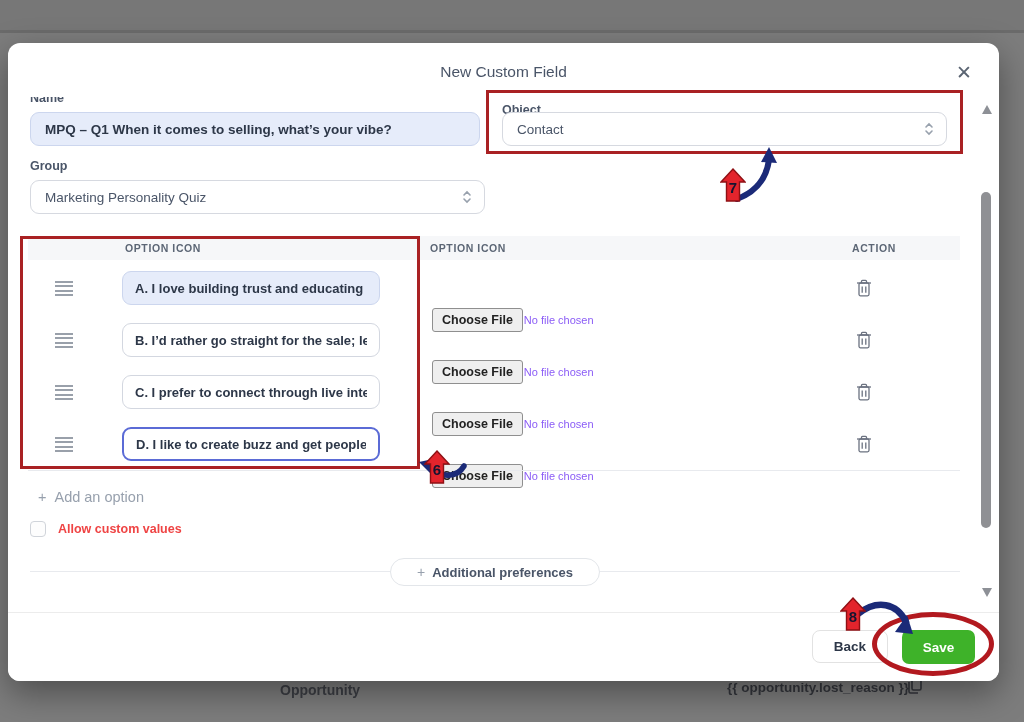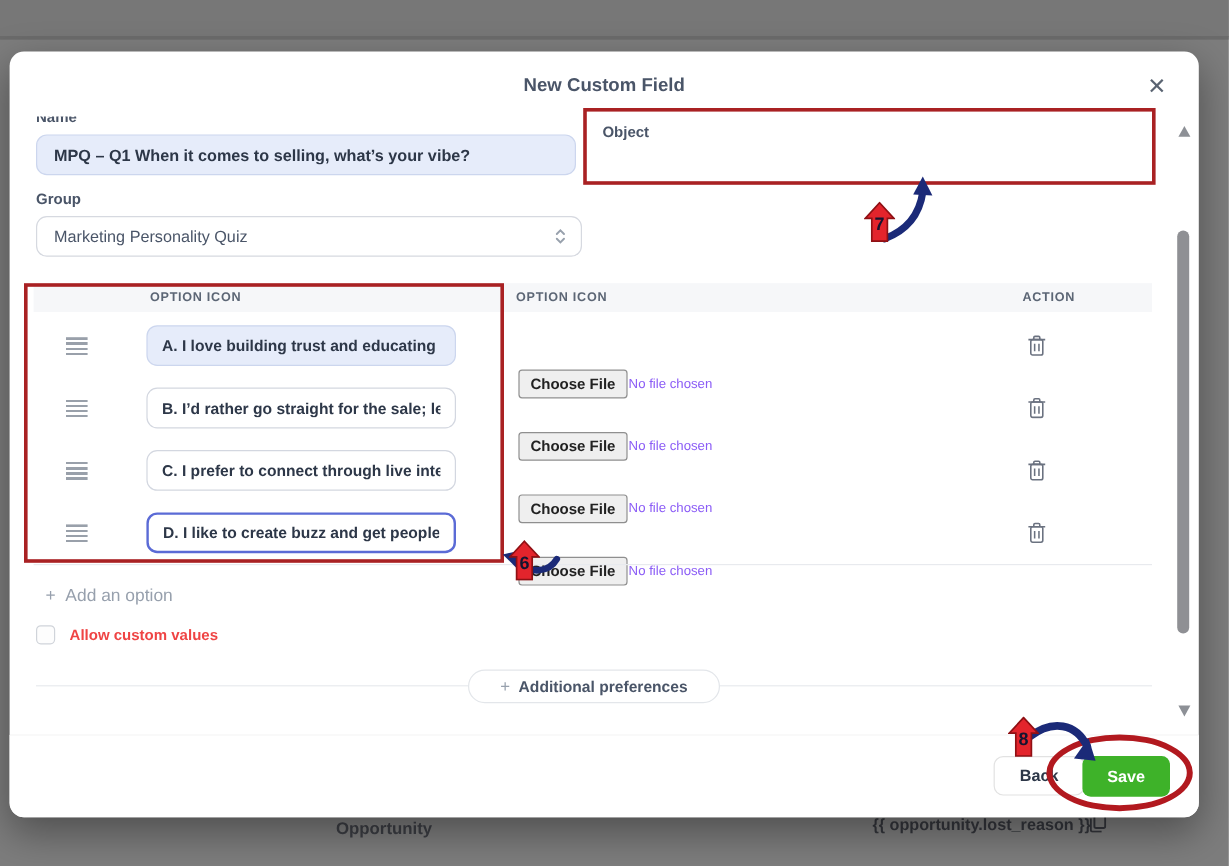--- a/index.html
+++ b/index.html
@@ -23,7 +23,7 @@
   .modal { position:absolute; left:8px; top:43px; width:991px; height:638px; background:#ffffff; border-radius:12px; box-shadow:0 12px 34px rgba(0,0,0,.38); z-index:10; }
 
   .modal-header { position:absolute; left:0; top:0; width:100%; height:54px; }
-  .modal-title { position:absolute; left:0; top:20px; width:100%; text-align:center; font-size:15.5px; font-weight:700; color:#4a5568; }
+  .modal-title { position:absolute; left:0; top:20px; width:100%; text-align:center; font-size:15.5px; font-weight:400; color:#4a5568; }
   .close-btn { position:absolute; right:22px; top:16px; width:26px; height:26px; font-size:19px; color:#5a6472; display:flex; align-items:center; justify-content:center; cursor:pointer; }
 
   .modal-content { position:absolute; left:0; top:54px; width:100%; height:515px; overflow:hidden; }

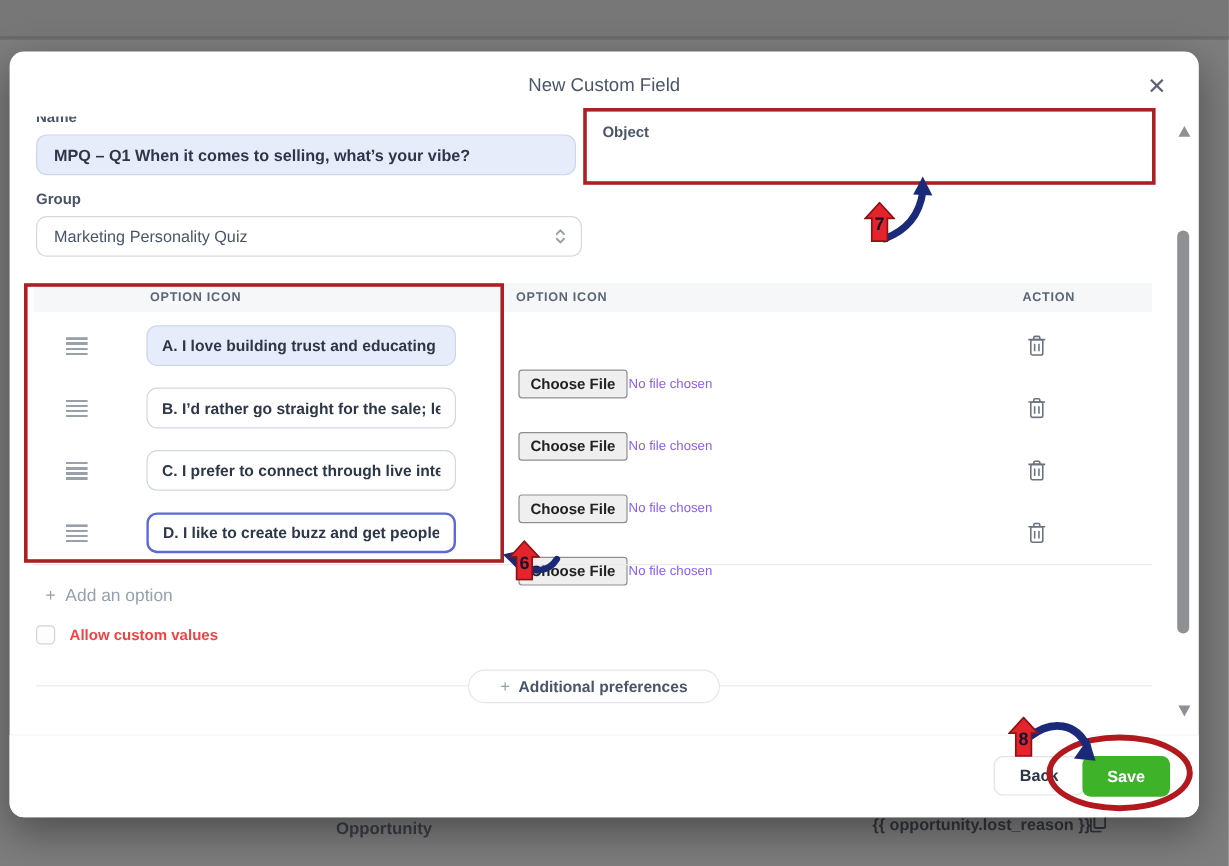--- a/index.html
+++ b/index.html
@@ -121,6 +121,13 @@
       <input class="text-input name-input" value="MPQ – Q1 When it comes to selling, what’s your vibe?" style="">
 
       <span class="field-label lbl-object">Object</span>
+      <div class="select-box sel-object">
+        <span class="sel-val">Contact</span>
+        <svg width="10" height="14" viewBox="0 0 10 14" fill="none" stroke="#98a1ad" stroke-width="1.6" stroke-linecap="round">
+            <path d="M2 5l3-3 3 3"></path>
+            <path d="M2 9l3 3 3-3"></path>
+          </svg>
+      </div>
 
       <span class="field-label lbl-group">Group</span>
       <div class="select-box sel-group">

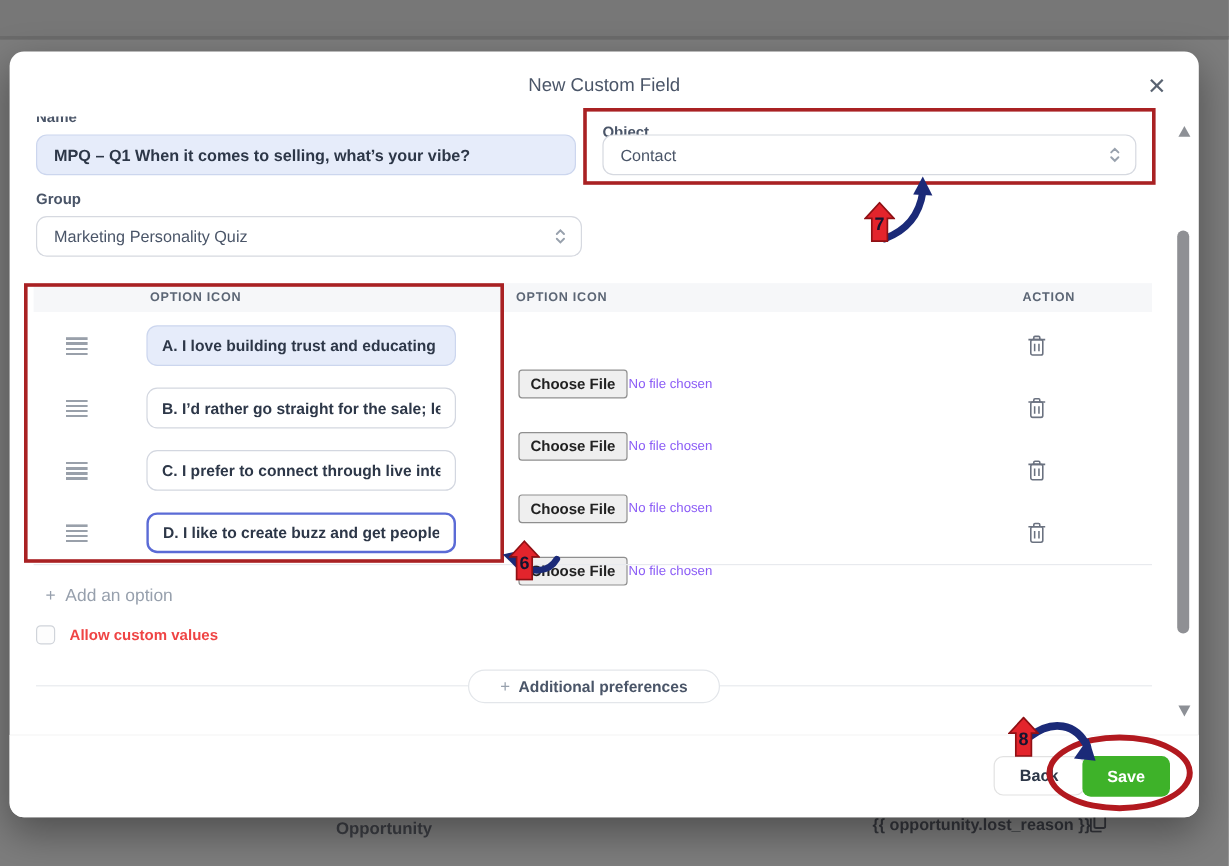--- a/index.html
+++ b/index.html
@@ -71,7 +71,7 @@
   .pref-pill .pill-label { font-size:13px; font-weight:700; color:#4a5568; }
 
   .modal-footer { position:absolute; left:0; top:569px; width:100%; height:69px; border-top:1px solid #ececec; border-radius:0 0 12px 12px; background:#fff; }
-  .back-btn { position:absolute; left:804px; top:17px; width:76px; height:33px; background:#fff; border:1px solid #e2e2e2; border-radius:8px; font-size:13.5px; font-weight:700; color:#2d3748; cursor:pointer; font-family:"Liberation Sans",sans-serif;margin-left:16px; }
+  .back-btn { position:absolute; left:804px; top:17px; width:76px; height:33px; background:#fff; border:1px solid #e2e2e2; border-radius:8px; font-size:13.5px; font-weight:700; color:#2d3748; cursor:pointer; font-family:"Liberation Sans",sans-serif; }
   .save-btn { position:absolute; left:894px; top:17px; width:73px; height:34px; background:#3eb229; border:none; border-radius:7px; font-size:13.5px; font-weight:700; color:#fff; cursor:pointer; font-family:"Liberation Sans",sans-serif; }
 
   

